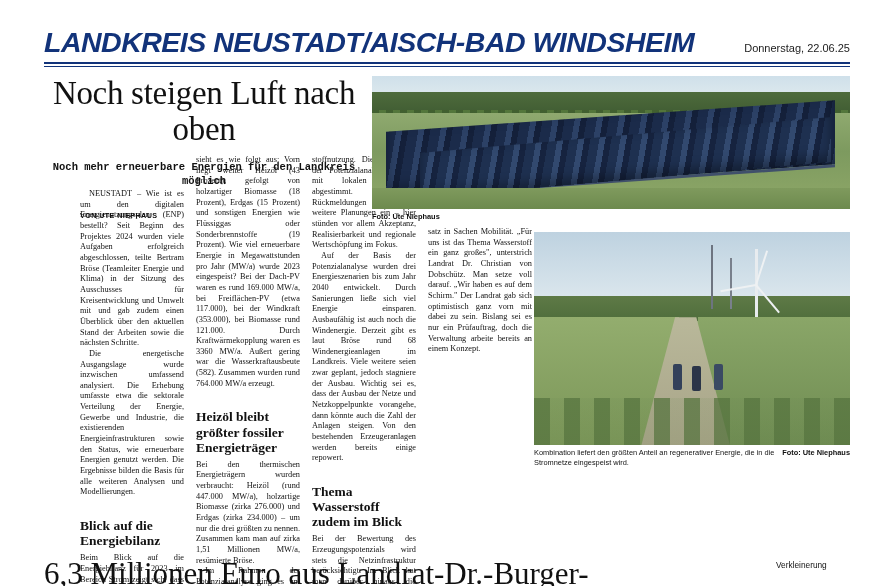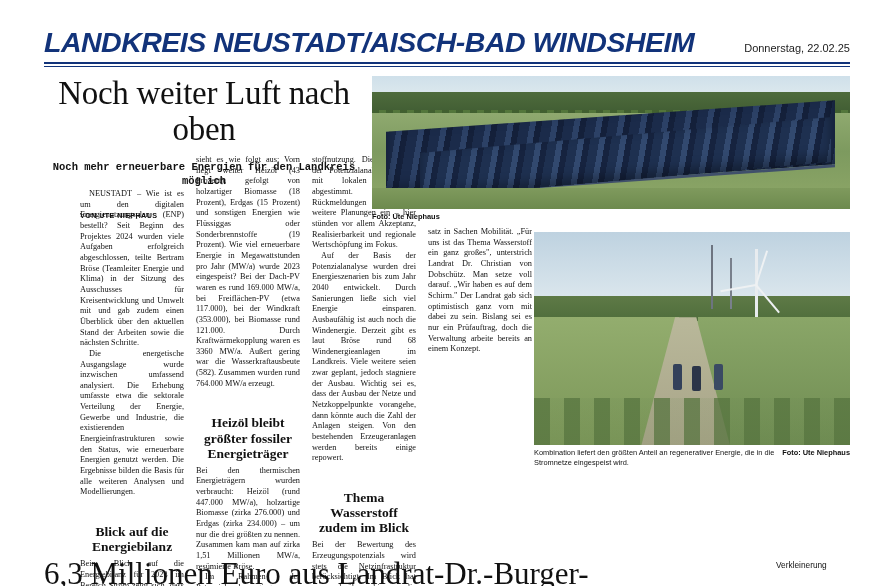--- a/index.html
+++ b/index.html
@@ -243,7 +243,7 @@
 
   <div class="masthead">
     <div class="masthead-title">LANDKREIS NEUSTADT/AISCH-BAD WINDSHEIM</div>
-    <div class="masthead-date">Donnerstag, 22.02.25</div>
+    <div class="masthead-date">Donnerstag, 22.06.25</div>
   </div>
   <div class="masthead-rule"></div>
   <div class="masthead-rule2"></div>

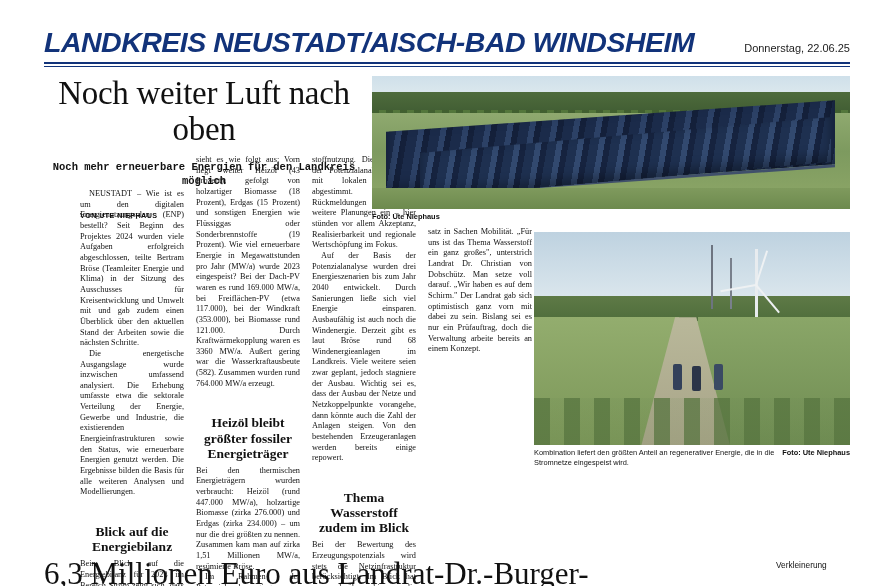--- a/index.html
+++ b/index.html
@@ -249,7 +249,7 @@
   <div class="masthead-rule2"></div>
 
   <div class="headline-wrap">
-    <h1 class="headline">Noch weiter Luft nach oben</h1>
+    <h1 class="headline">Noch steigen Luft nach oben</h1>
     <div class="subhead">Noch mehr erneuerbare Energien für den Landkreis möglich</div>
     <div class="byline">VON UTE NIEPHAUS</div>
   </div>

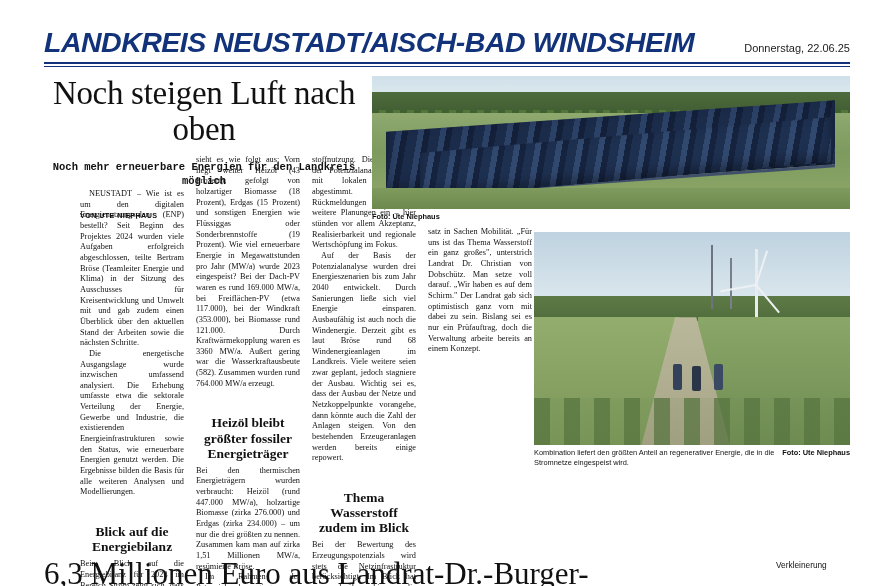--- a/index.html
+++ b/index.html
@@ -114,9 +114,9 @@
     font-size: 13.5px;
     line-height: 1.12;
     font-weight: bold;
-    margin: 26px 0 5px 0;
+    margin: 20px 0 5px 0;
     text-indent: 0;
-    text-align: center;
+    text-align: left;
   }
 
   #col1 { left: 80px;  top: 189px; width: 104px; }

